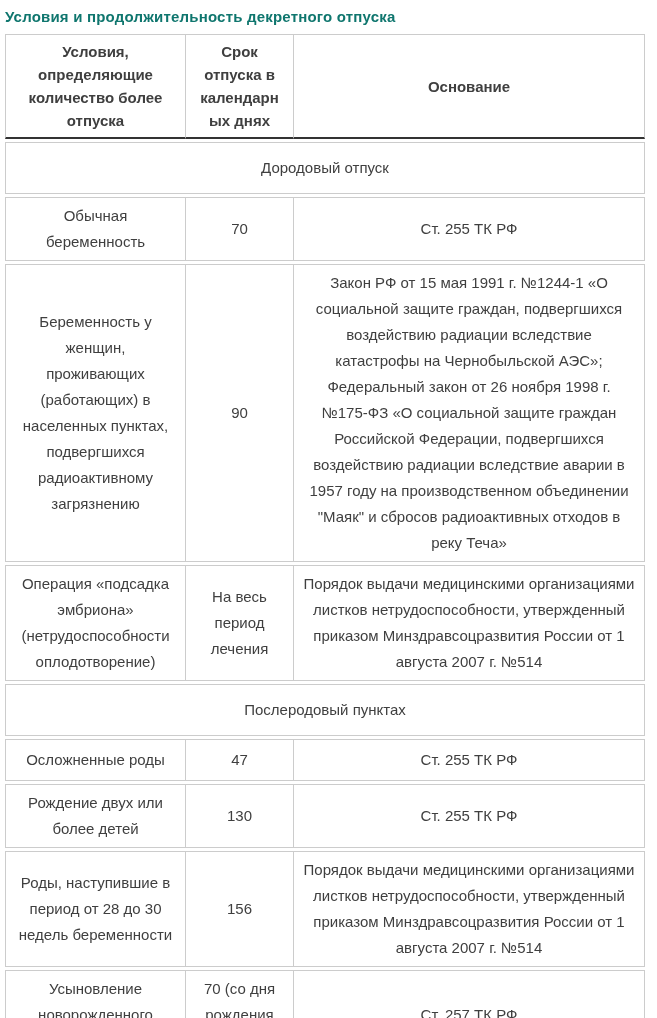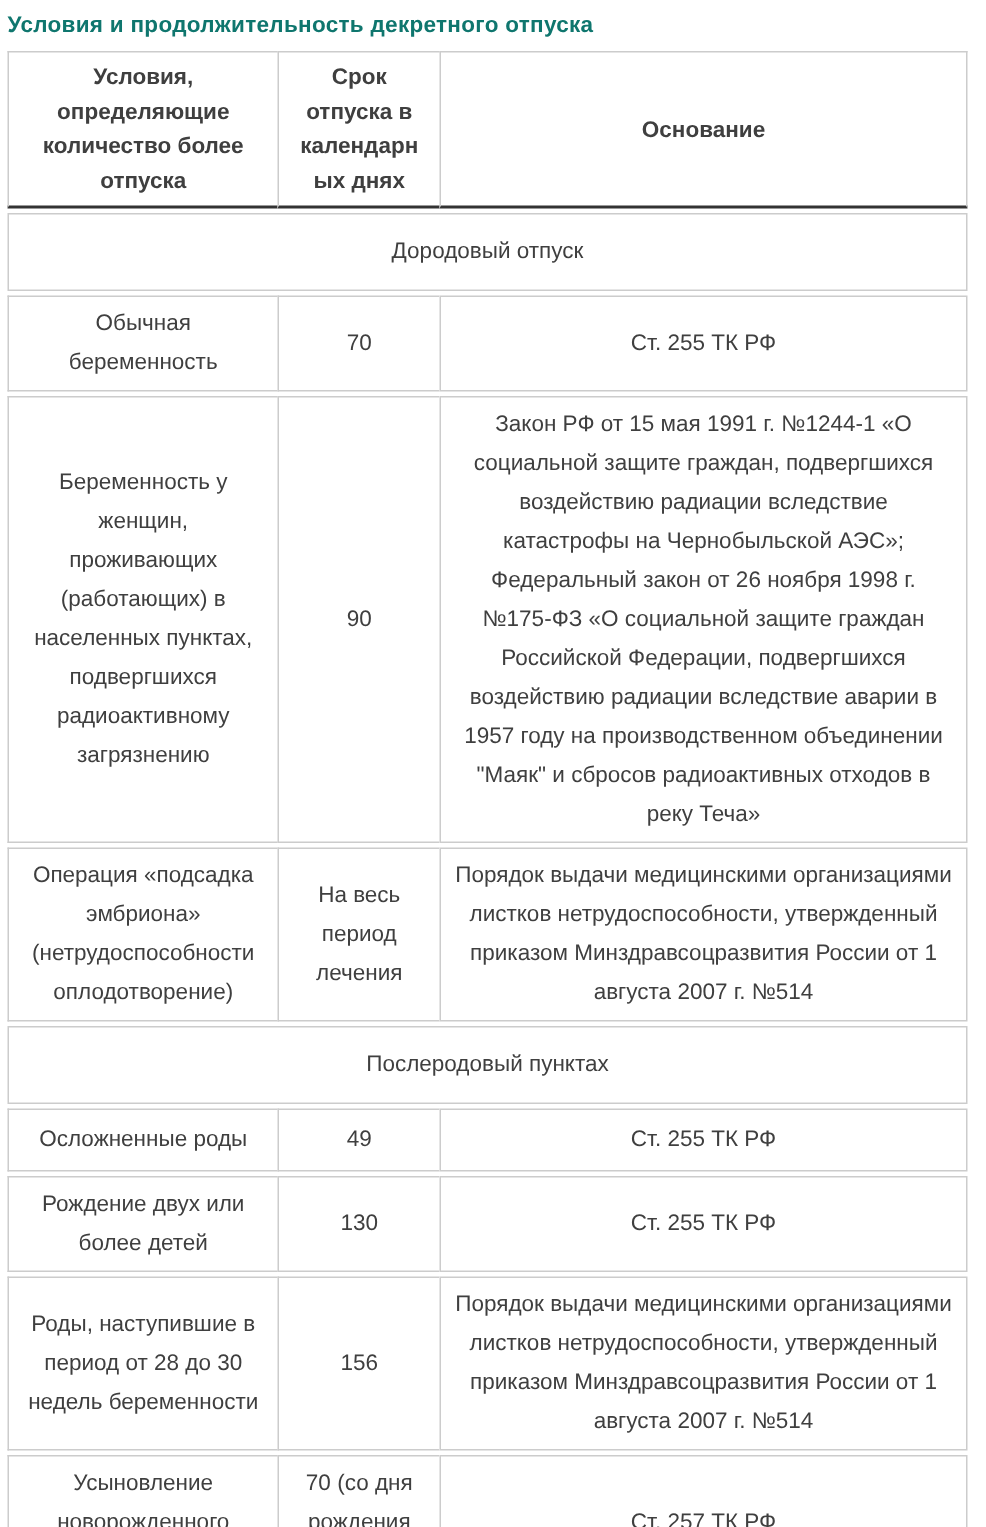--- a/index.html
+++ b/index.html
@@ -100,7 +100,7 @@
       </tr>
       <tr class="h-simple">
         <td>Осложненные роды</td>
-        <td>49</td>
+        <td>47</td>
         <td>Ст. 255 ТК РФ</td>
       </tr>
       <tr class="h-simple">

